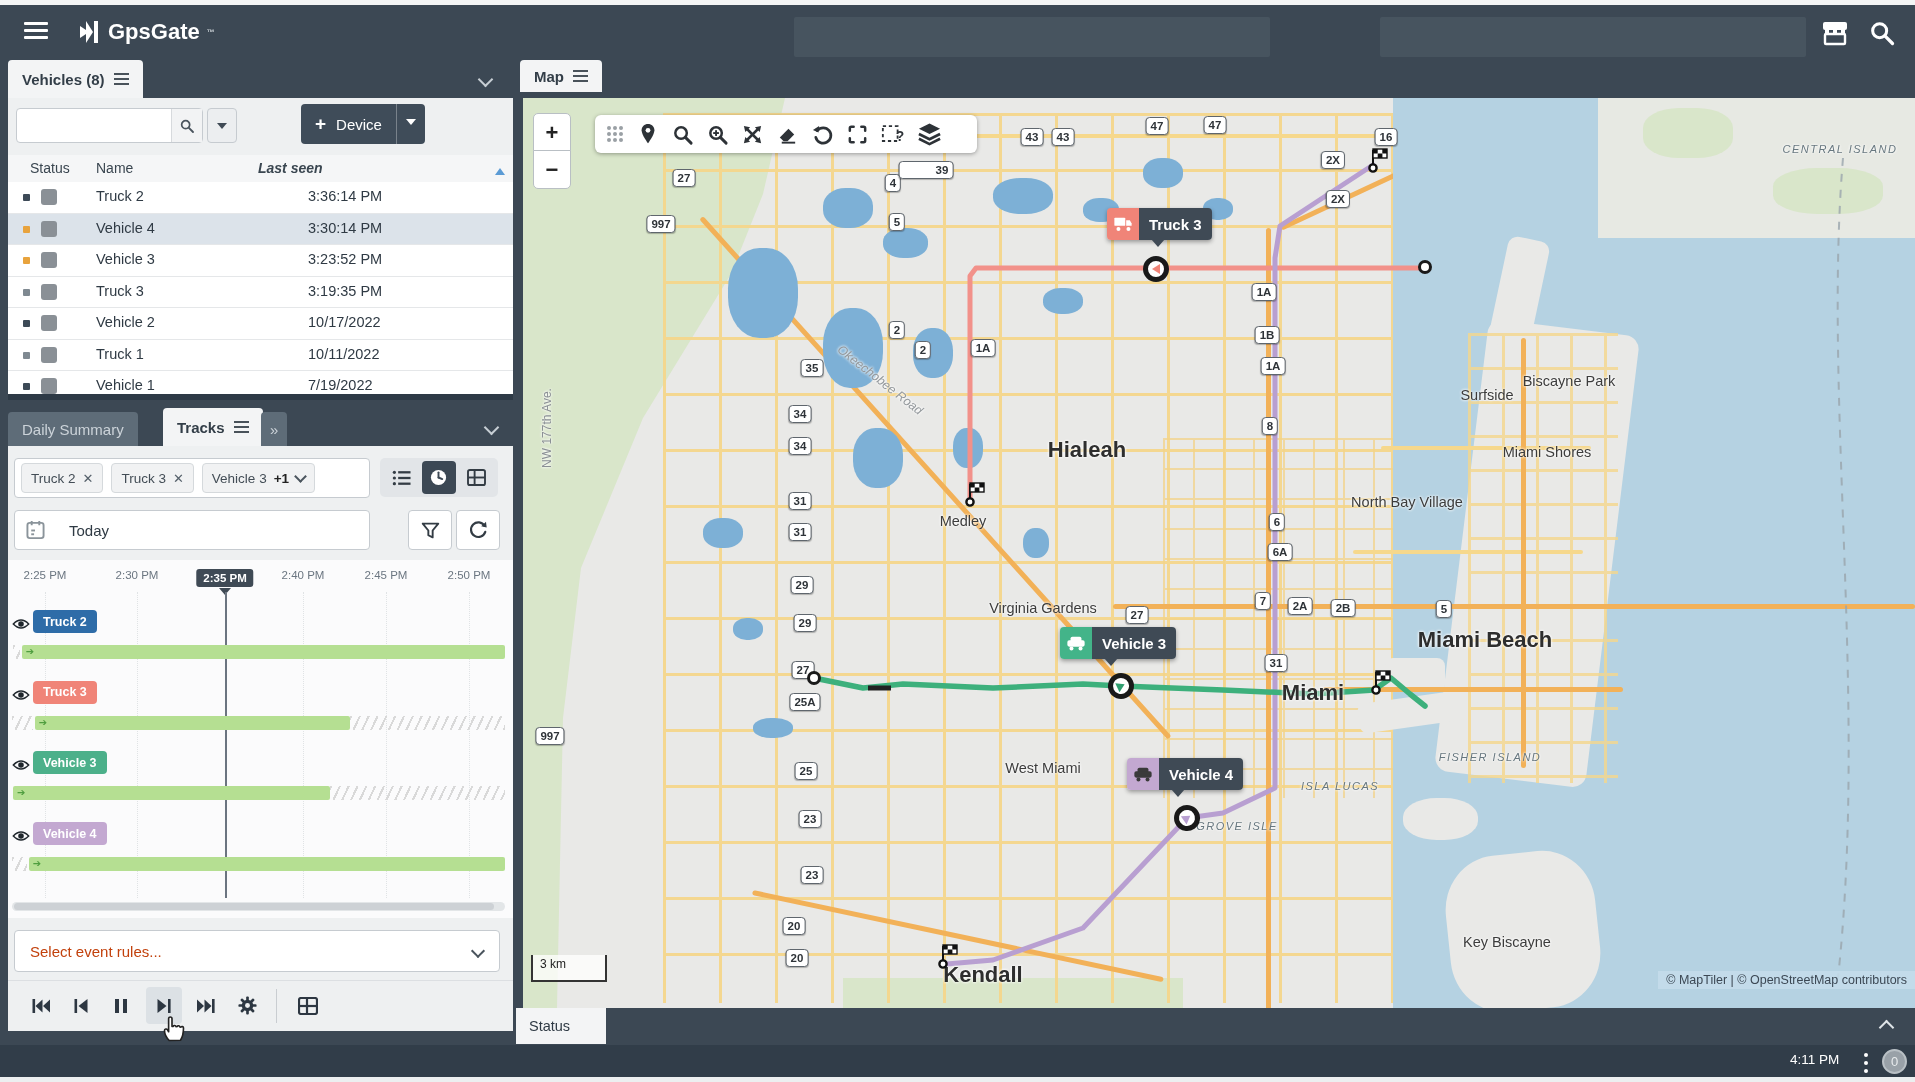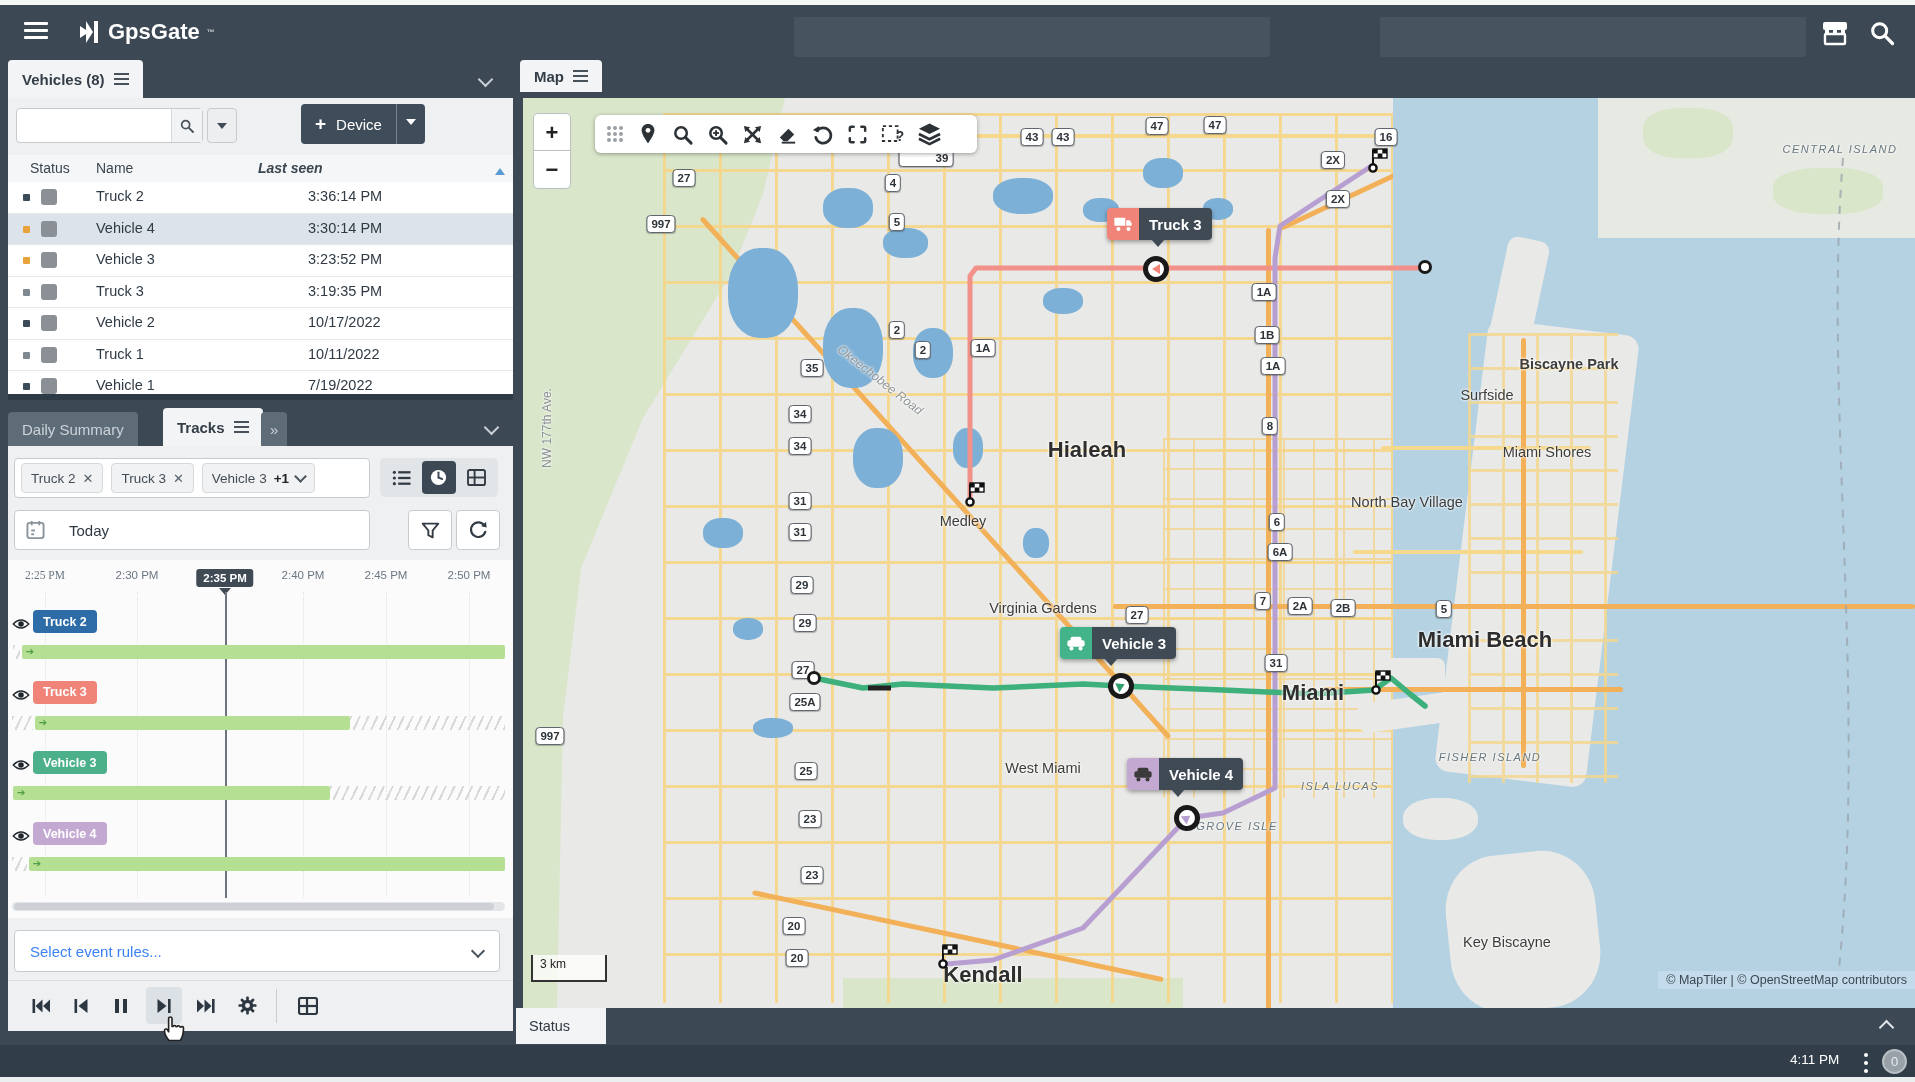--- a/index.html
+++ b/index.html
@@ -520,7 +520,7 @@
       <span class="shield" style="left: 161px; top: 80px;">27</span>
       <span class="shield" style="left: 138px; top: 126px;">997</span>
       <span class="shield" style="left: 370px; top: 85px;">4</span>
-      <span class="shield" style="left: 403px; top: 60px; padding-left: 36px;">39</span>
+      <span class="shield" style="left: 403px; top: 72px; padding-left: 36px;">39</span>
       <span class="shield" style="left: 374px; top: 124px;">5</span>
       <span class="shield" style="left: 509px; top: 39px;">43</span>
       <span class="shield" style="left: 540px; top: 39px;">43</span>

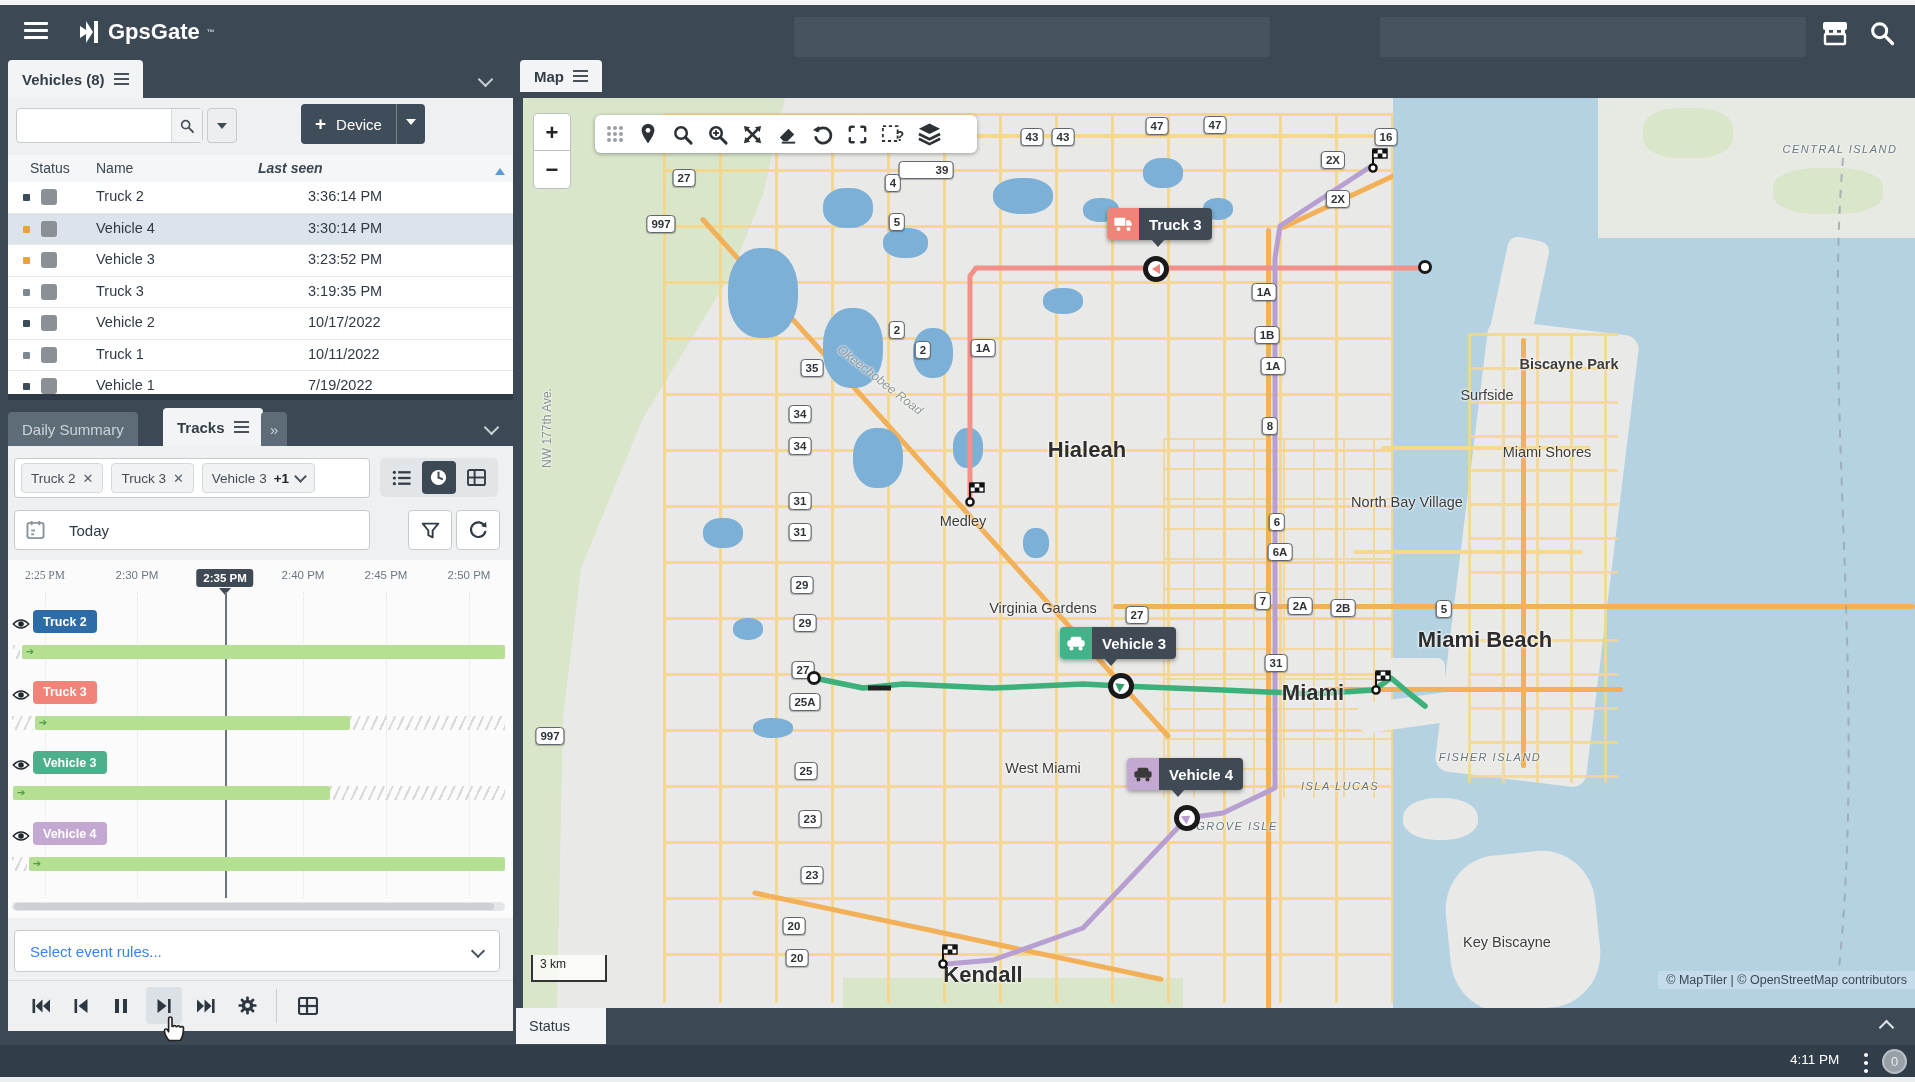--- a/index.html
+++ b/index.html
@@ -566,7 +566,7 @@
       <span class="pl med" style="left: 440px; top: 423px;">Medley</span>
       <span class="pl med" style="left: 520px; top: 510px;">Virginia Gardens</span>
       <span class="pl med" style="left: 964px; top: 297px;">Surfside</span>
-      <span class="pl med" style="left: 1046px; top: 266px; font-weight: bold;">Biscayne Park</span>
+      <span class="pl med" style="left: 1046px; top: 283px;">Biscayne Park</span>
       <span class="pl med" style="left: 1024px; top: 354px;">Miami Shores</span>
       <span class="pl med" style="left: 884px; top: 404px;">North Bay Village</span>
       <span class="pl big" style="left: 962px; top: 542px;">Miami Beach</span>

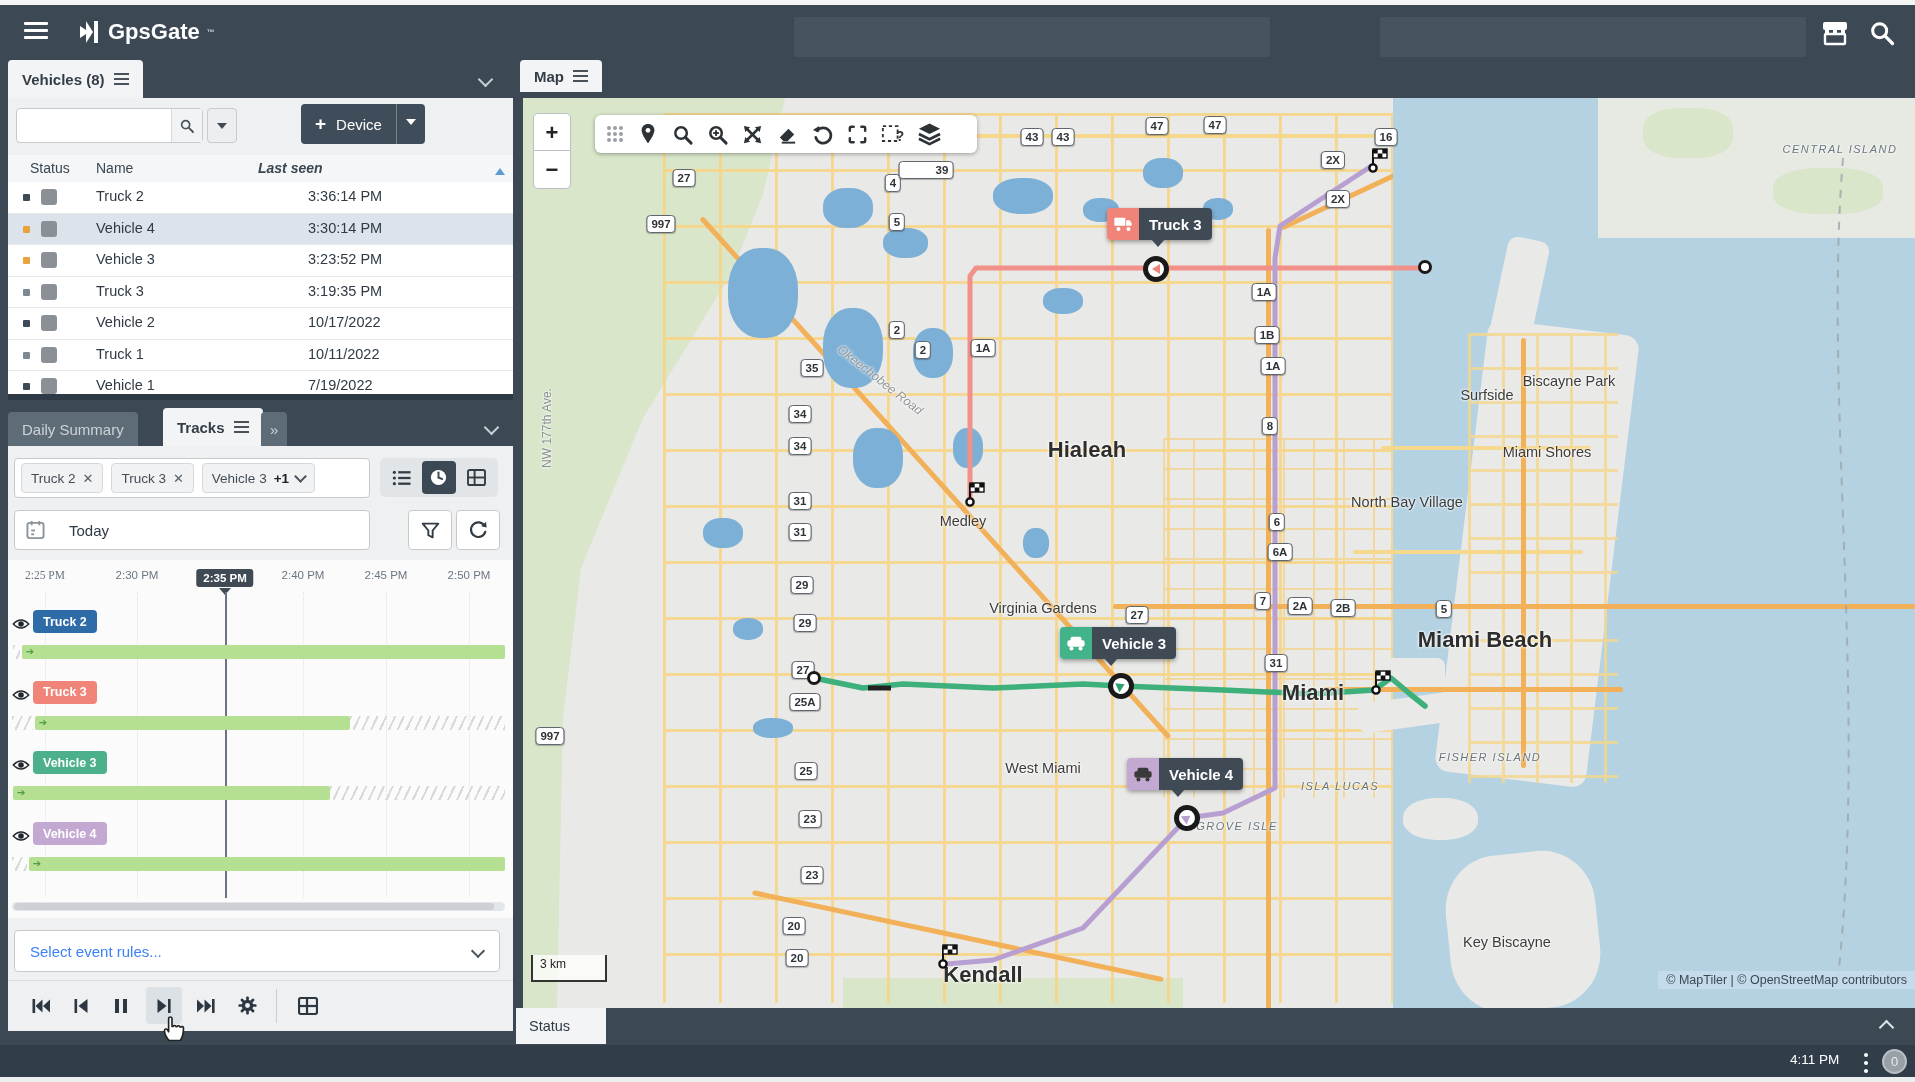--- a/index.html
+++ b/index.html
@@ -313,7 +313,7 @@
 
 <div id="tracks-body">
     <div class="gline" style="left: 37px;"></div>
-    <span class="tick" style="left: 37px; font-family: Liberation Serif, serif;">2:25 PM</span>
+    <span class="tick" style="left: 37px;">2:25 PM</span>
     <div class="gline" style="left: 129px;"></div>
     <span class="tick" style="left: 129px;">2:30 PM</span>
     <div class="gline" style="left: 217px;"></div>

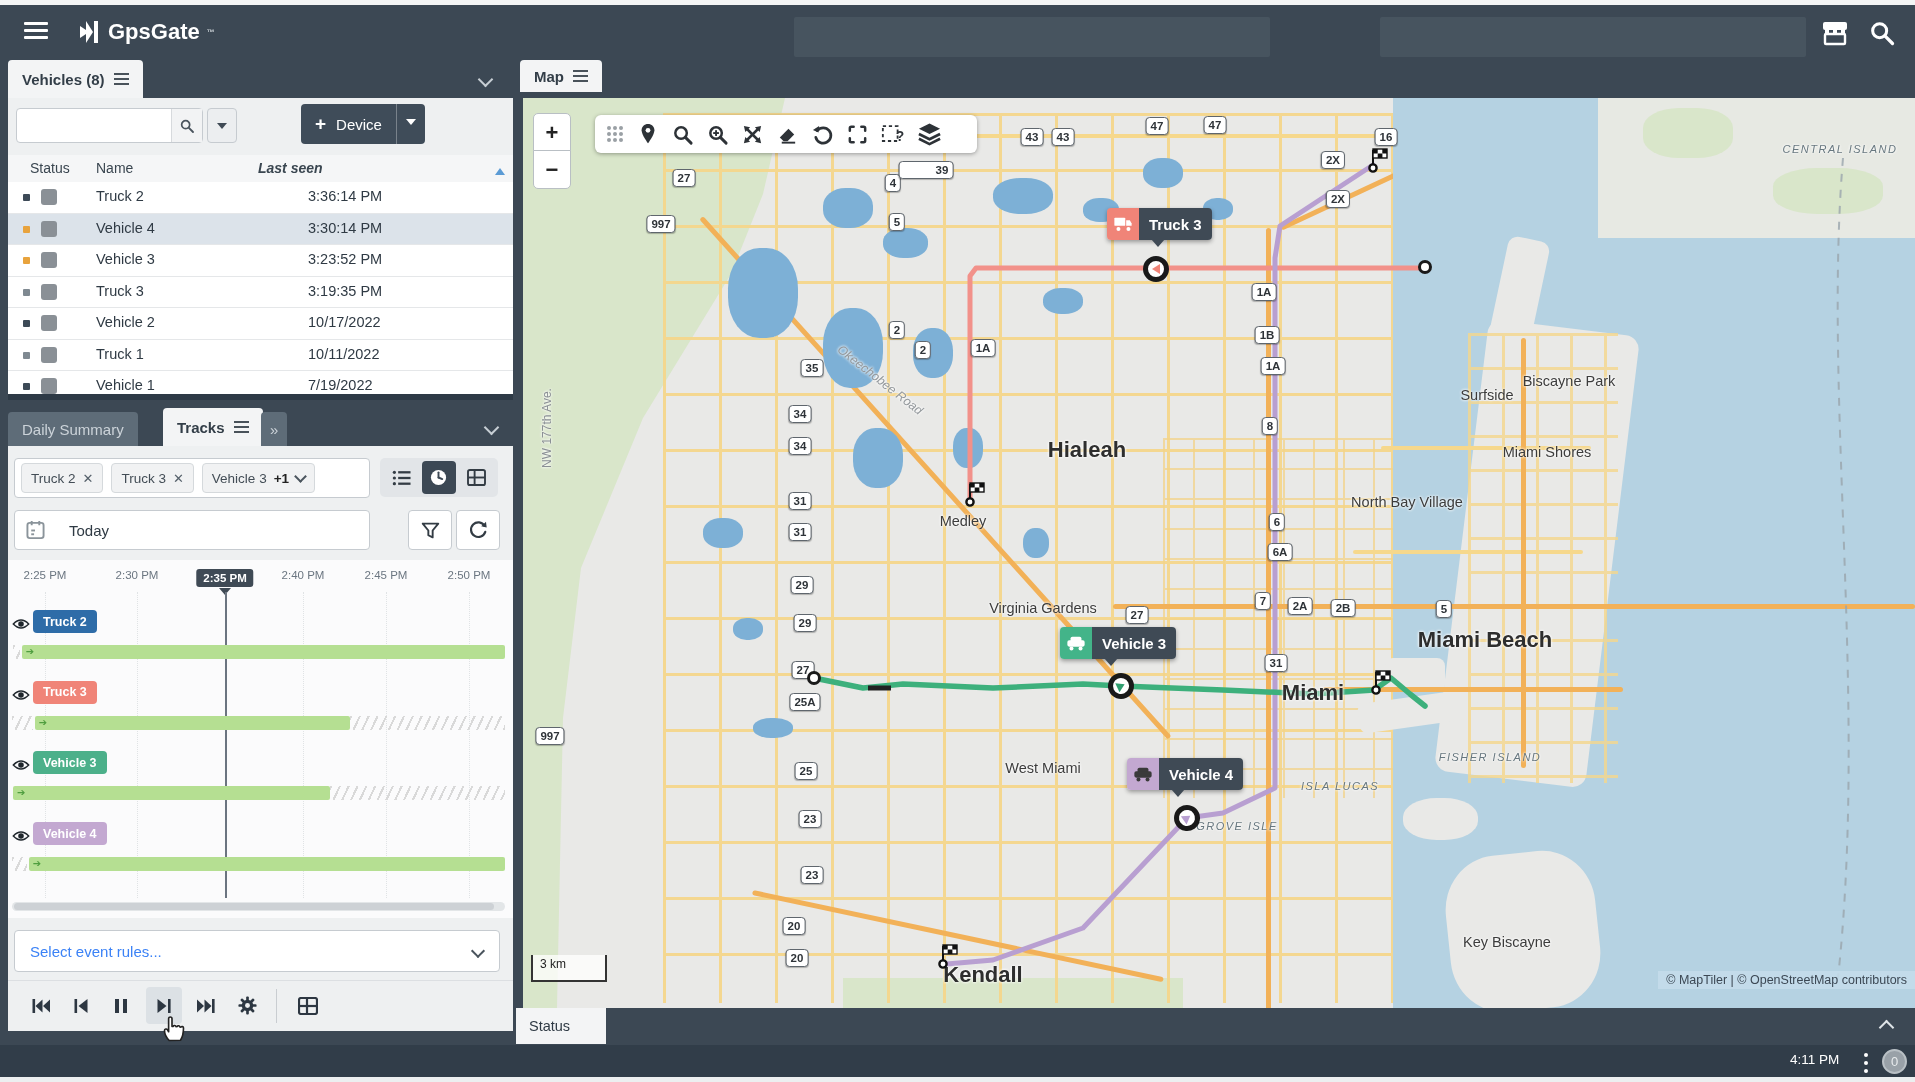--- a/index.html
+++ b/index.html
@@ -393,7 +393,7 @@
   </div>
 
 <div class="inputbox" style="left:14px;top:930px;width:484px;height:40px">
-  <span style="margin-left:15px;font-size:15px;color:#3b82f6">Select event rules...</span>
+  <span style="margin-left:15px;font-size:15px;color:#c2410c">Select event rules...</span>
   <span class="chev" style="margin-left:auto;margin-right:16px;border-color:#4a545d;width:8px;height:8px"></span>
 </div>
 

